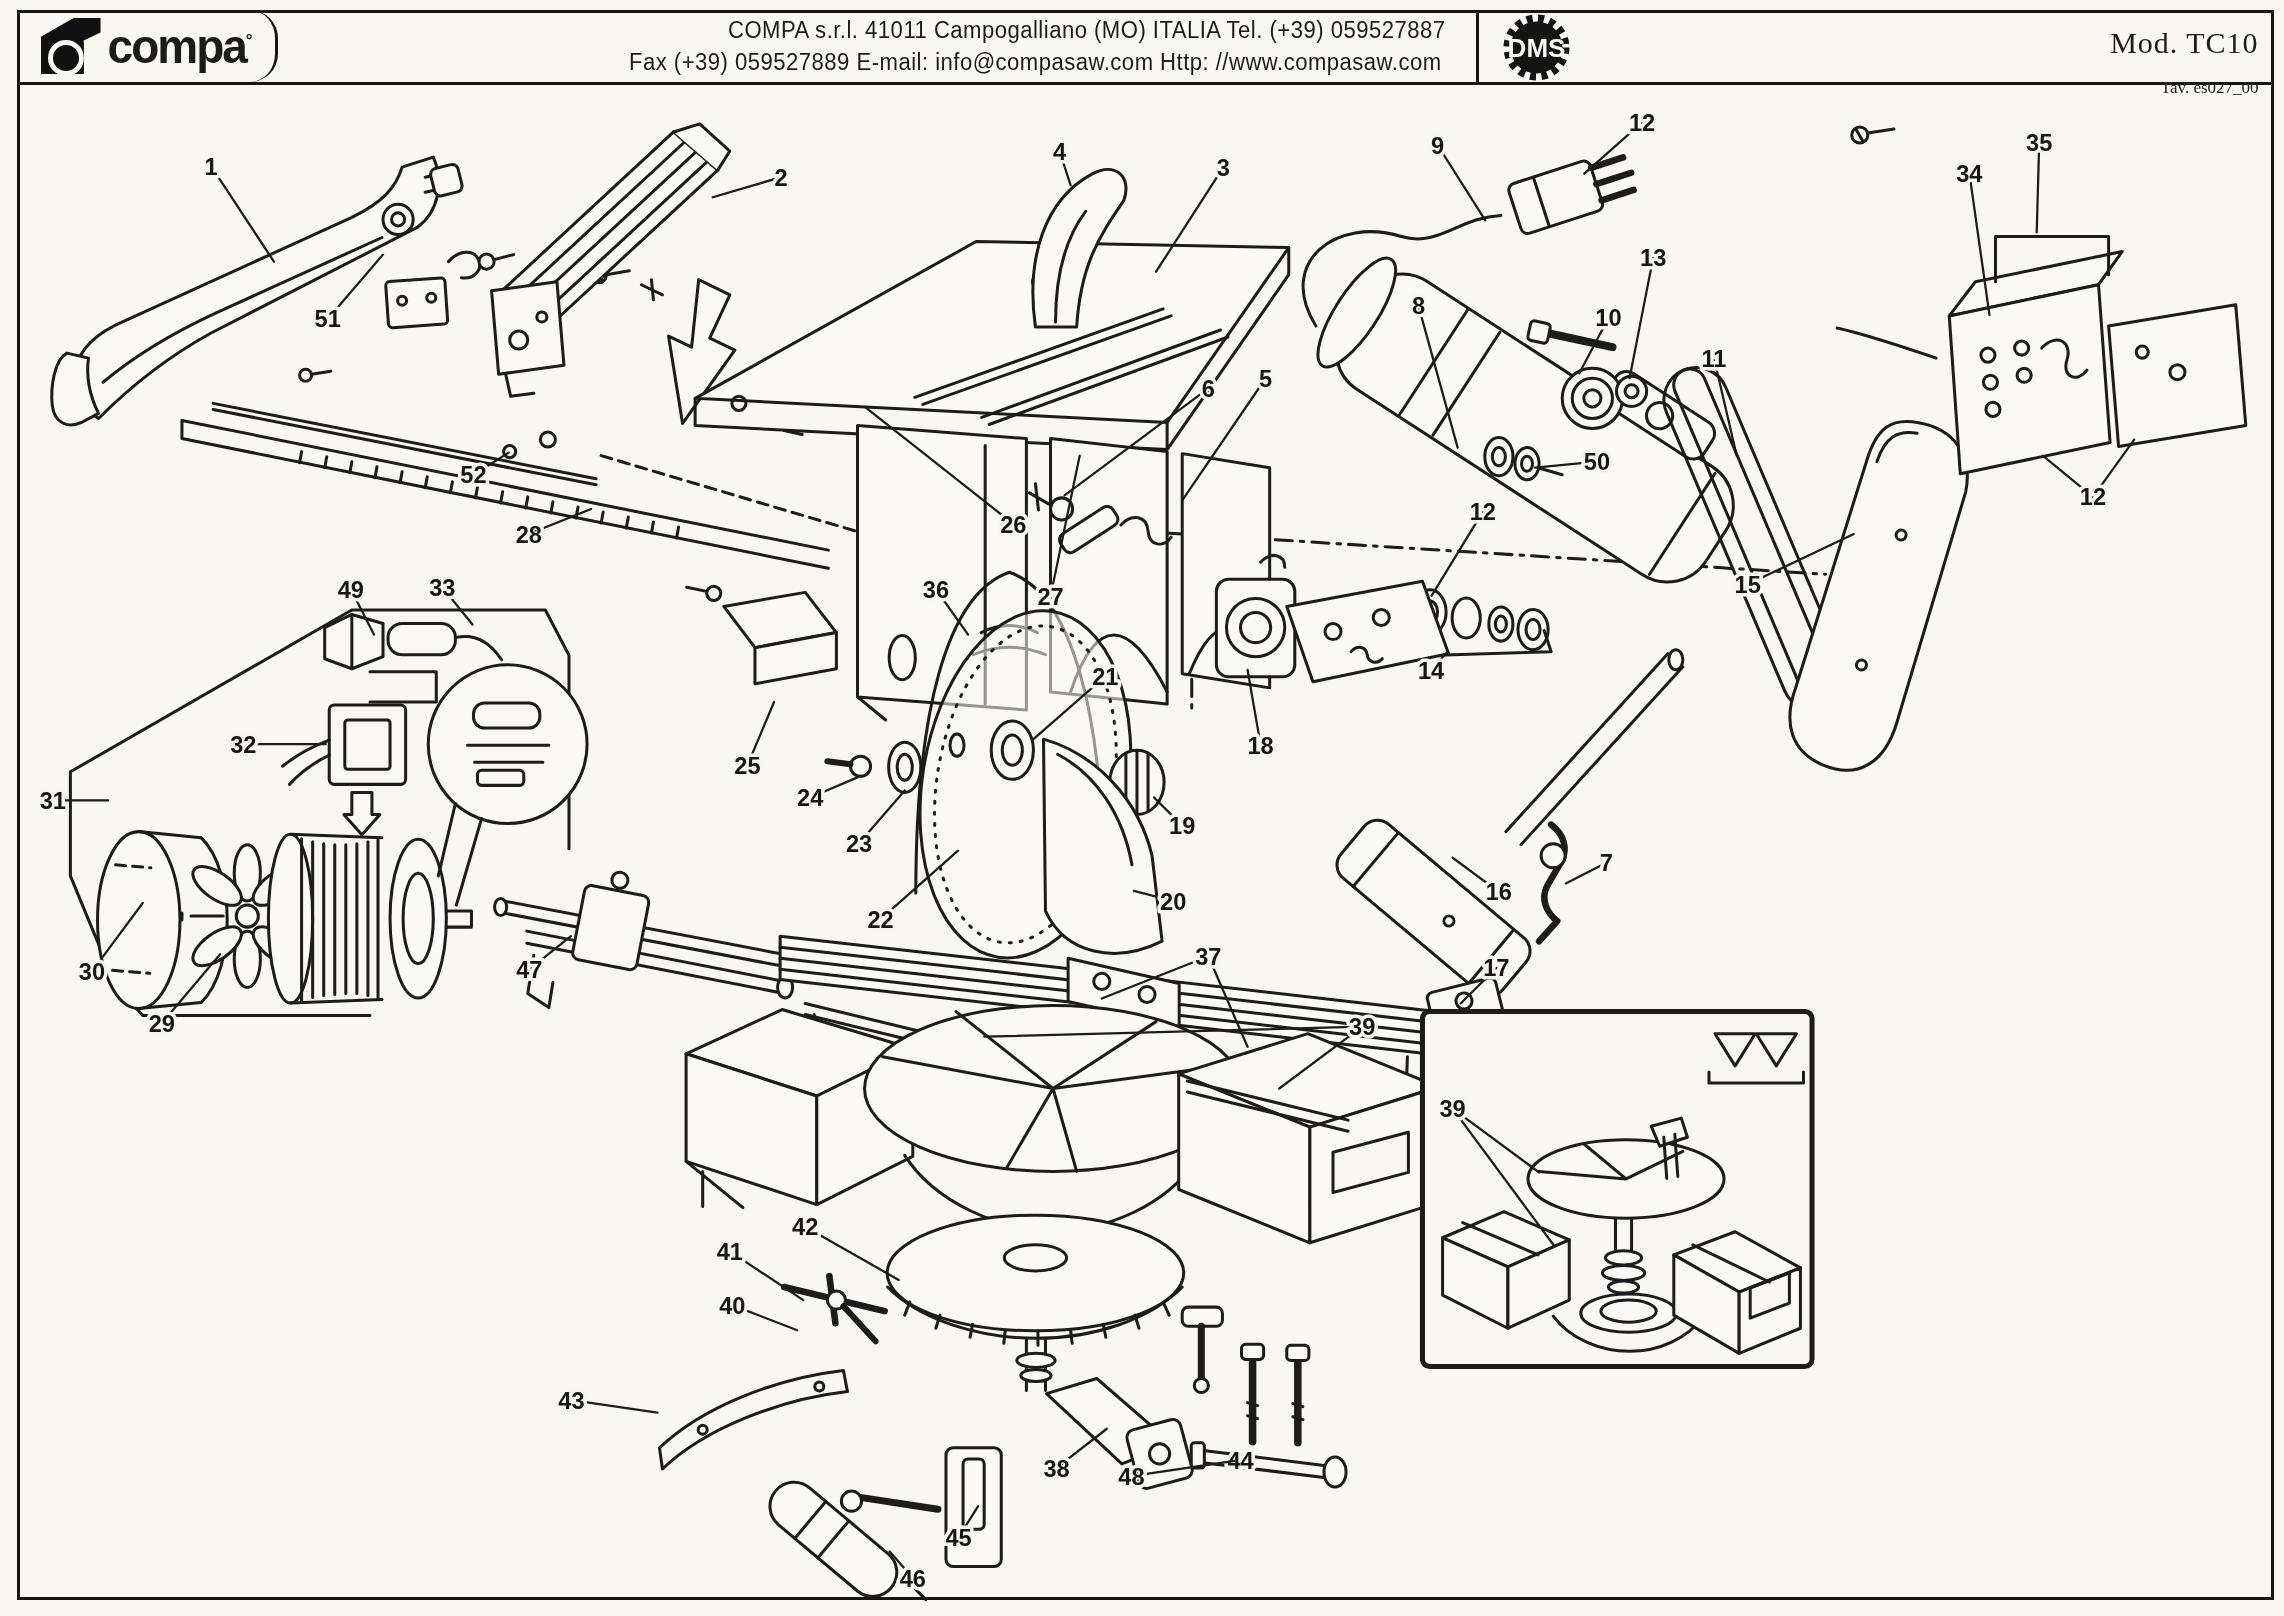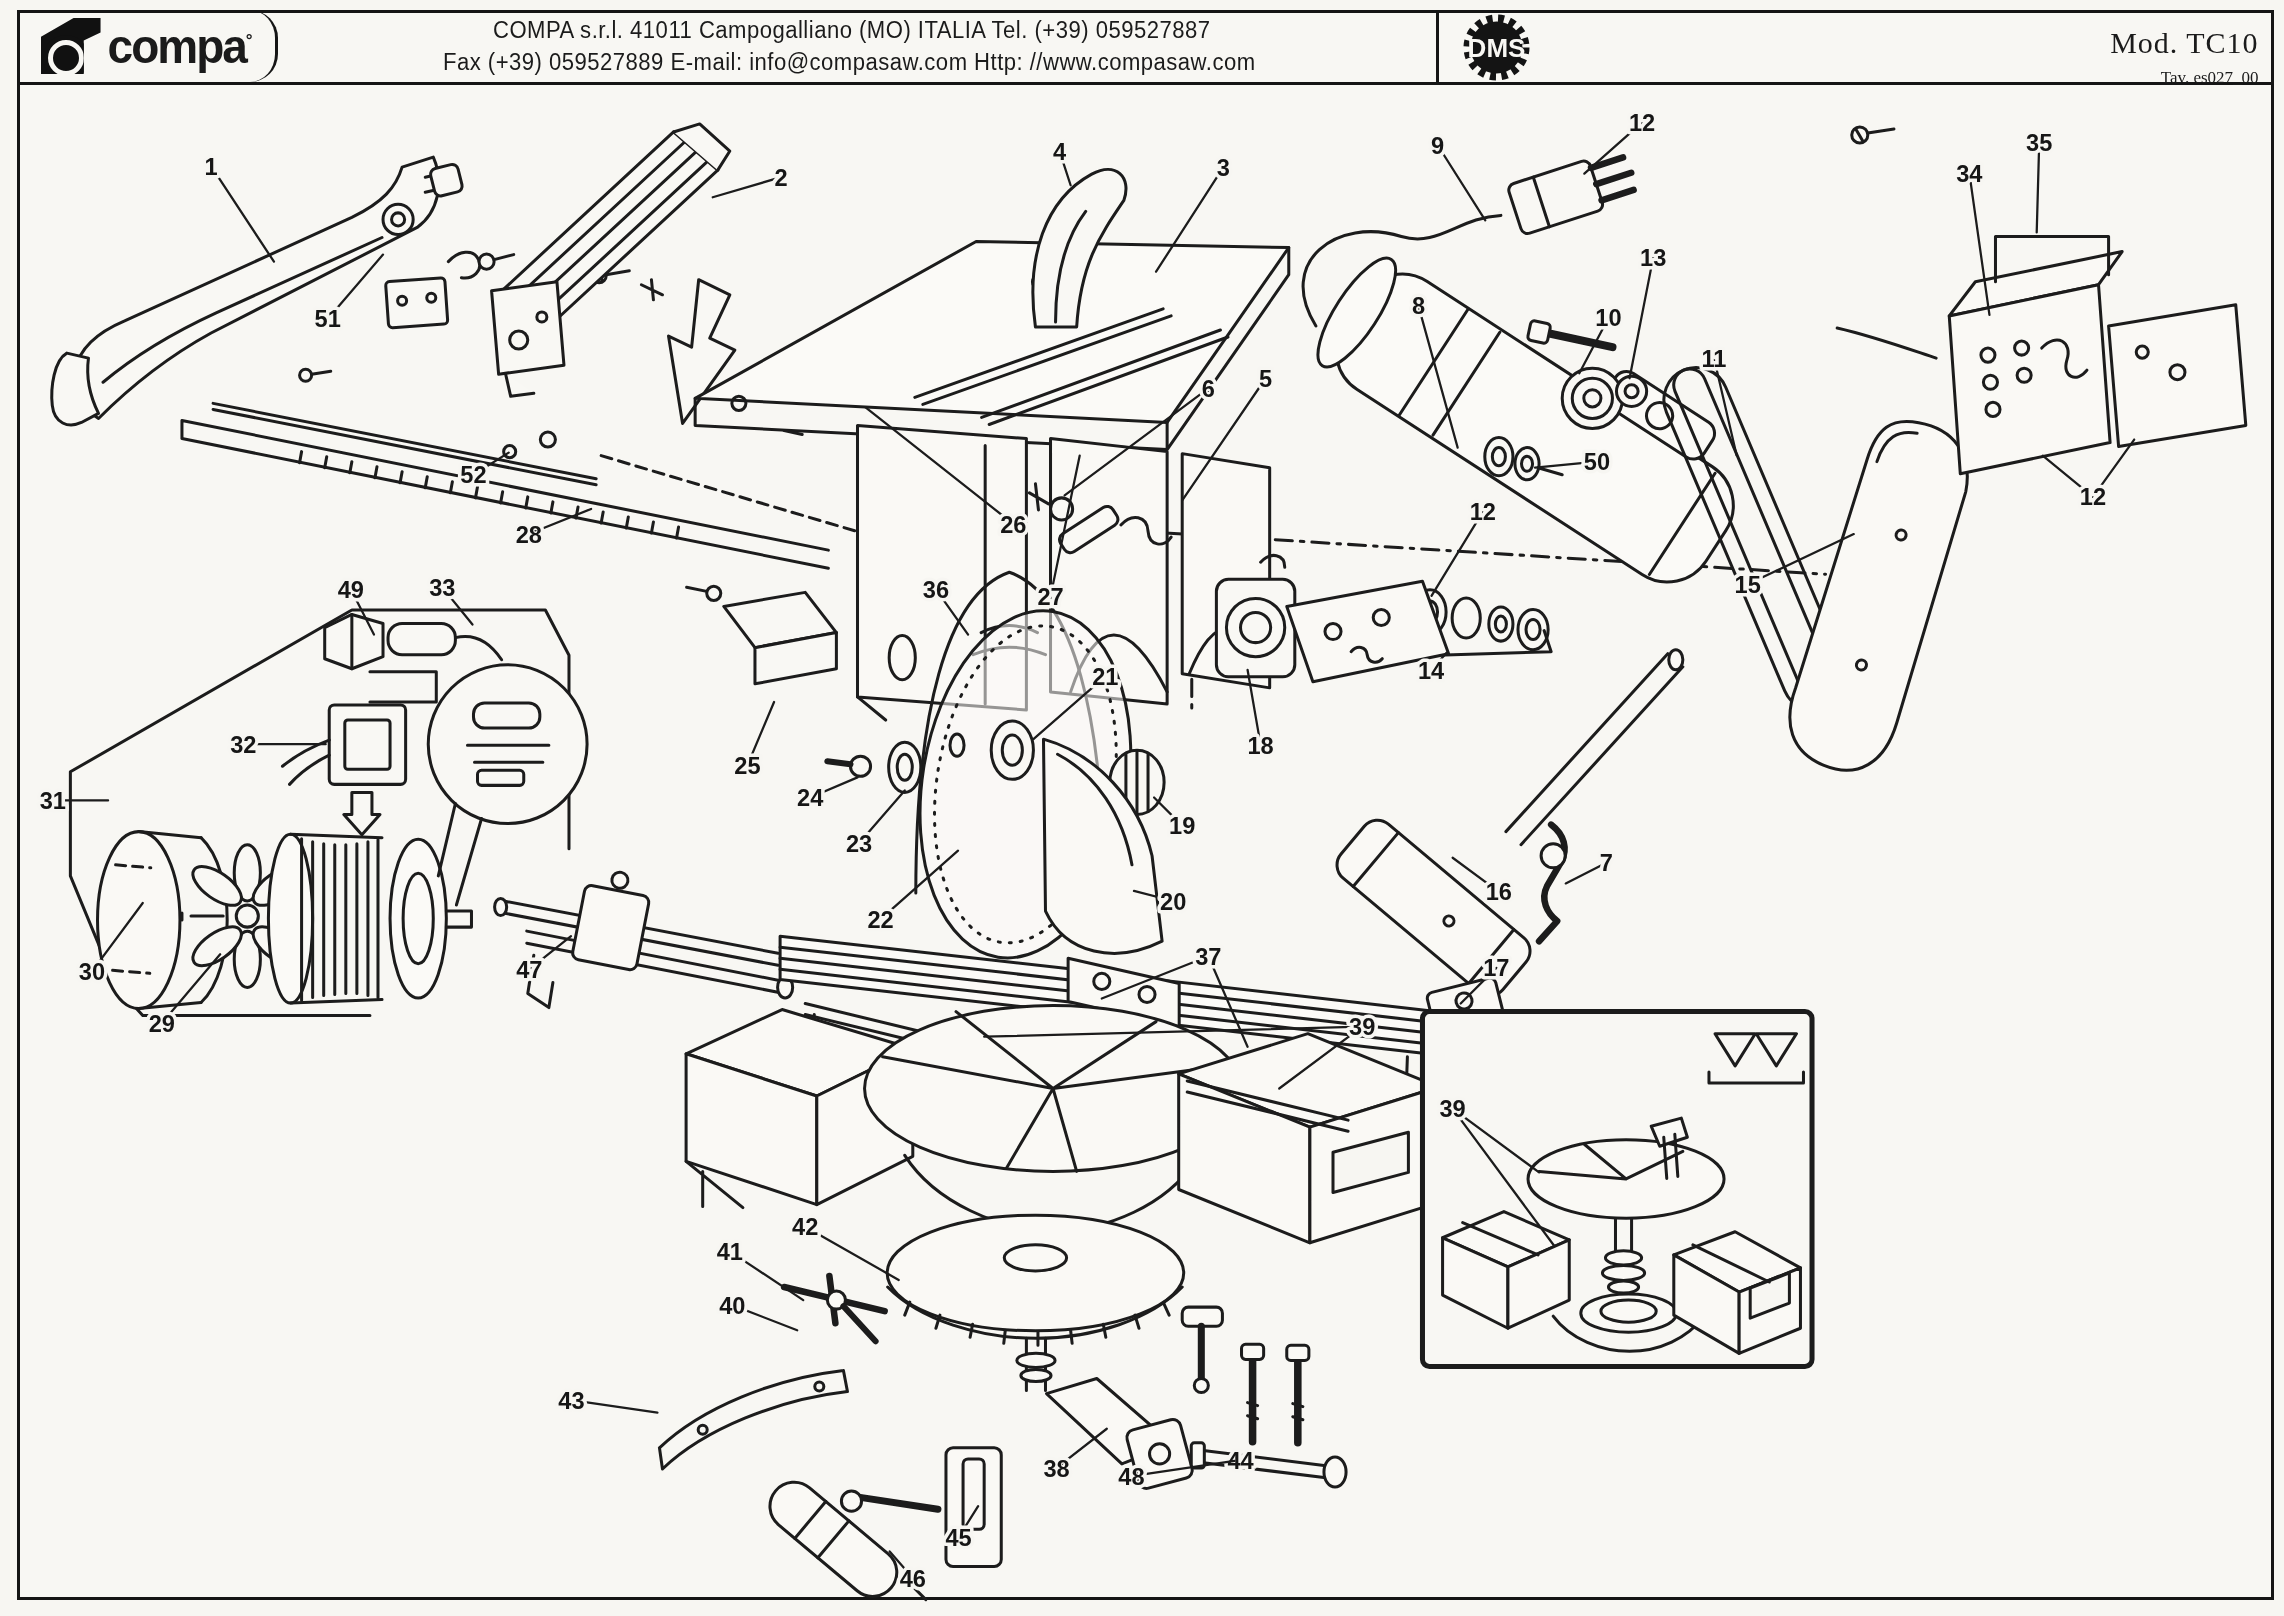--- a/index.html
+++ b/index.html
@@ -24,7 +24,7 @@
   .logo-text{font-weight:bold;font-size:46px;letter-spacing:-2px;transform:scaleY(1.05);}
   .logo-reg{font-size:17px;vertical-align:super;}
   .hdr-addr{flex:0 0 1161px;border-right:3.5px solid #151515;padding-left:20px;
-    flex-direction:column;align-items:center;justify-content:center;}
+    flex-direction:column;align-items:flex-end;justify-content:center;margin-left:40px;}
   .hdr-addr .ln{font-size:23px;letter-spacing:0.5px;line-height:32px;white-space:nowrap;
     transform:scaleX(.96);transform-origin:left;}
   .hdr-right{flex:1;position:relative;}

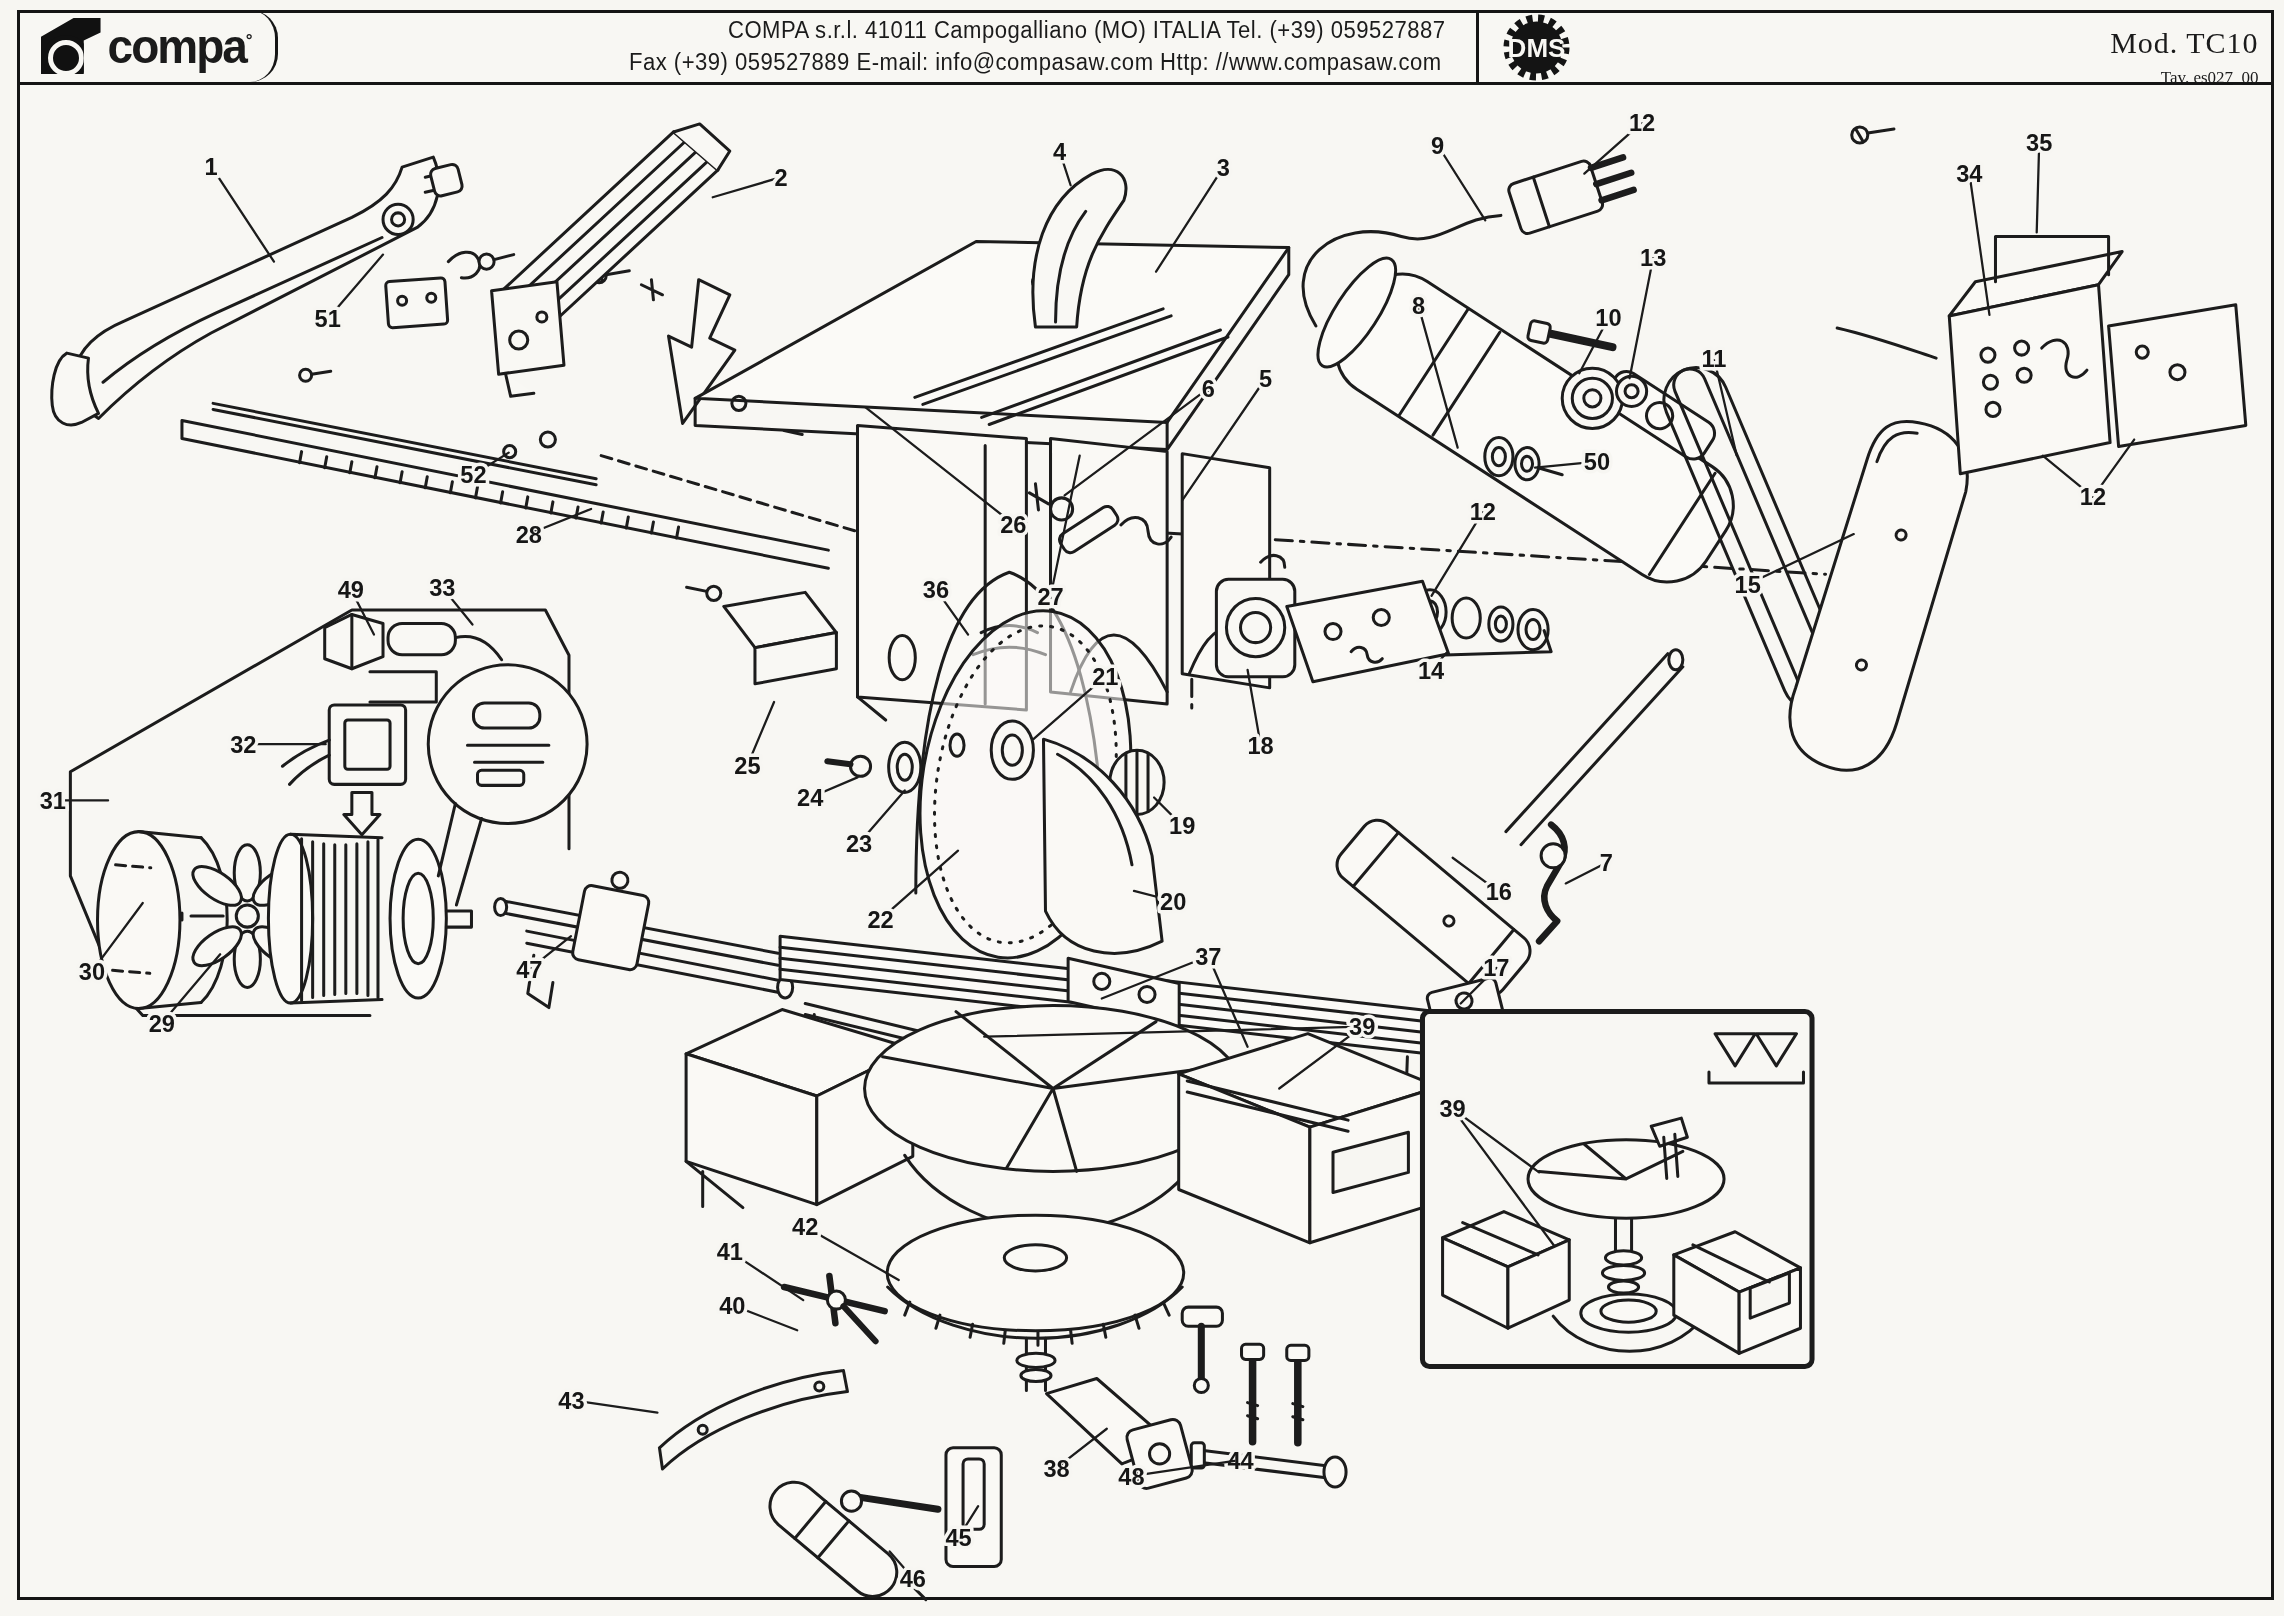--- a/index.html
+++ b/index.html
@@ -32,7 +32,7 @@
   .hdr-model{position:absolute;right:15px;top:16px;text-align:right;
     font-family:"Liberation Serif",serif;}
   .hdr-model .mod{font-size:30px;letter-spacing:1px;}
-  .hdr-model .tav{font-size:17px;margin-top:8px;}
+  .hdr-model .tav{font-size:17px;margin-top:18px;}
   svg text.callout{font-family:"Liberation Sans",sans-serif;font-weight:bold;font-size:47px;
     fill:#161616;paint-order:stroke;stroke:#f7f6f2;stroke-width:14px;text-anchor:middle;}
   .art{position:absolute;left:0;top:0;}

